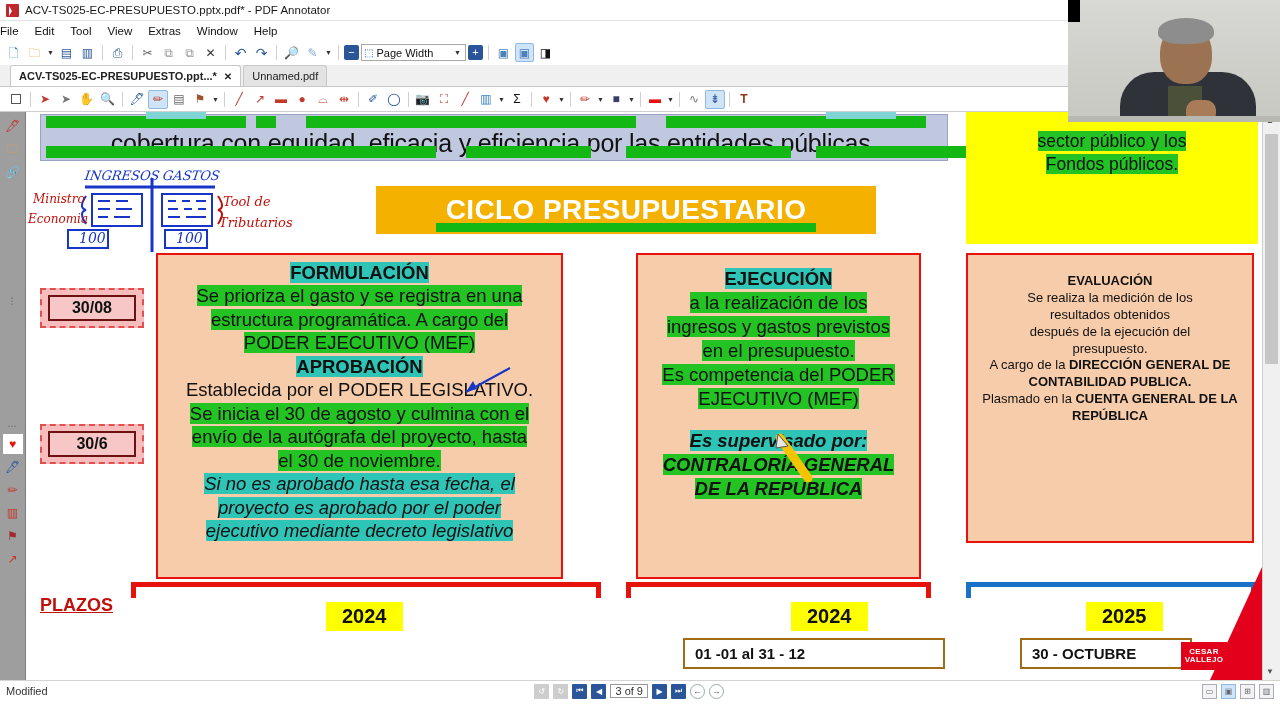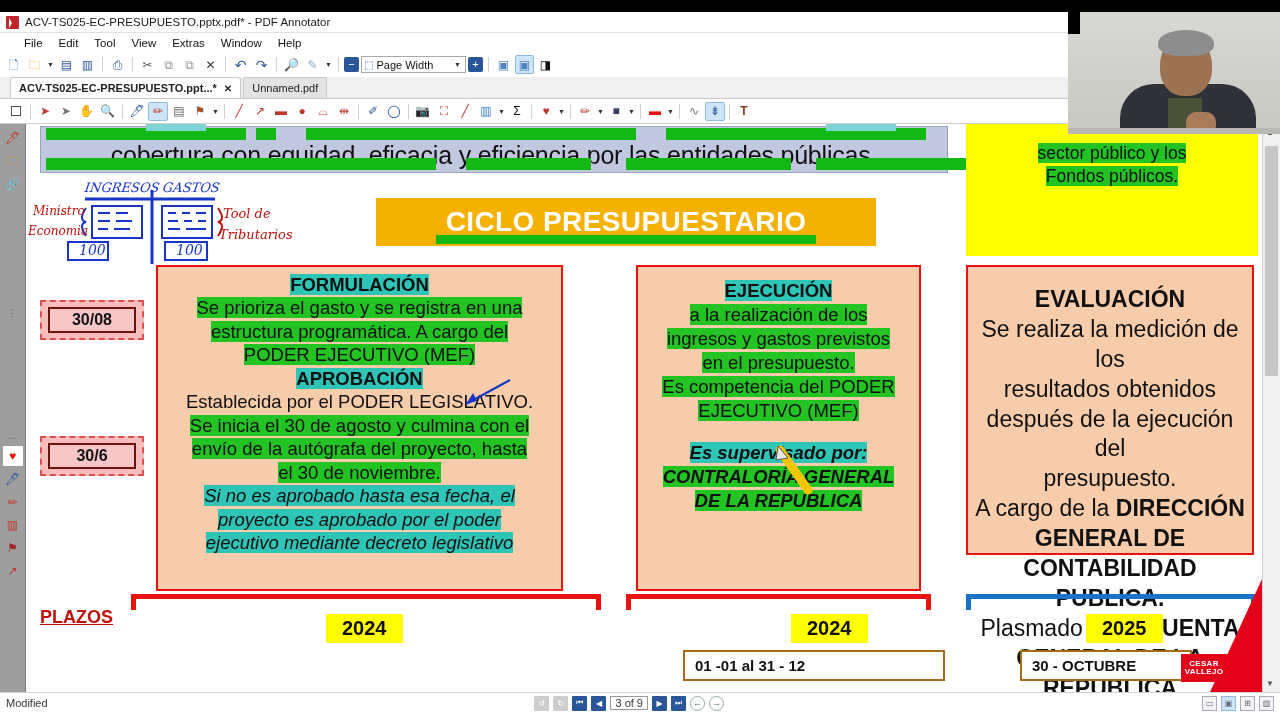--- a/index.html
+++ b/index.html
@@ -11,7 +11,7 @@
     font-size:12px; color:#000;
     position:relative;
   }
-  .app { position:absolute; inset:0; background:#ffffff;margin-top:12px; }
+  .app { position:absolute; inset:0; background:#ffffff; }
 
   
   .titlebar{

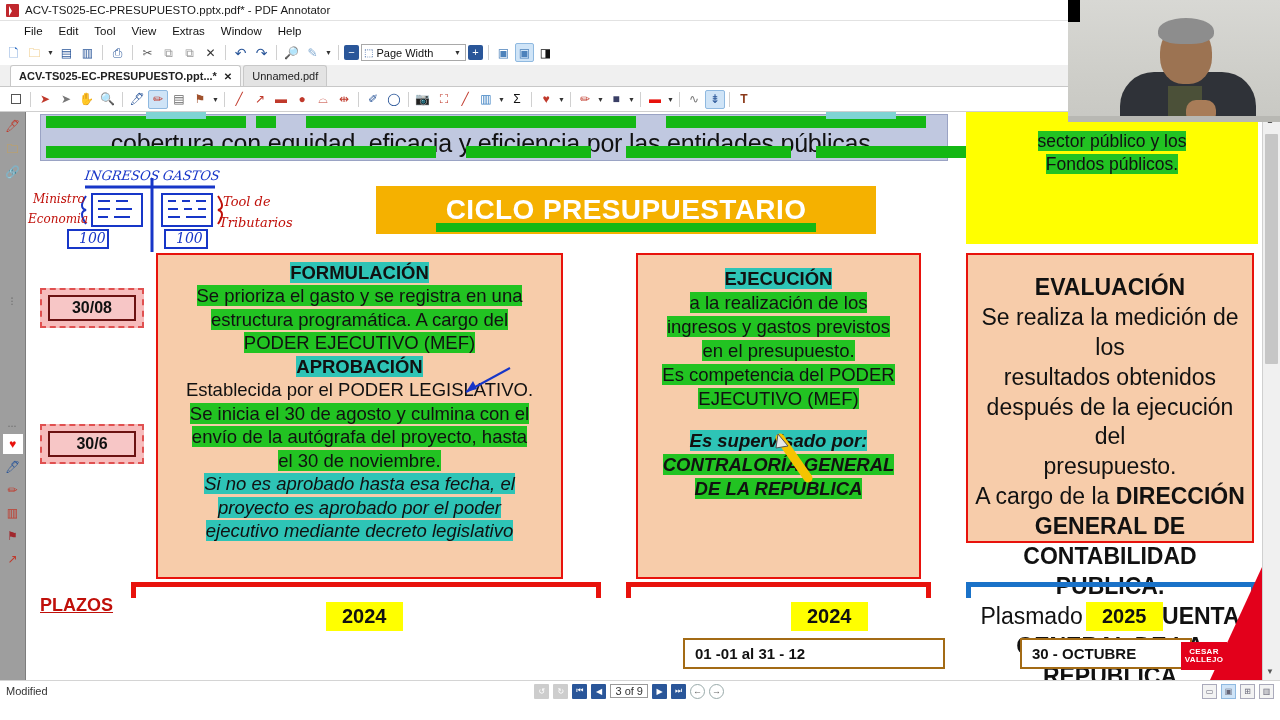--- a/index.html
+++ b/index.html
@@ -33,7 +33,7 @@
   
   .menubar{
     position:absolute; left:0; top:21px; width:1280px; height:19px;
-    background:#ffffff; display:flex; align-items:center; padding-left:24px; gap:16px;
+    background:#ffffff; display:flex; align-items:center; padding-left:0; gap:16px;
   }
   .menubar .mi{ font-size:11.5px; color:#111; cursor:default; }
 

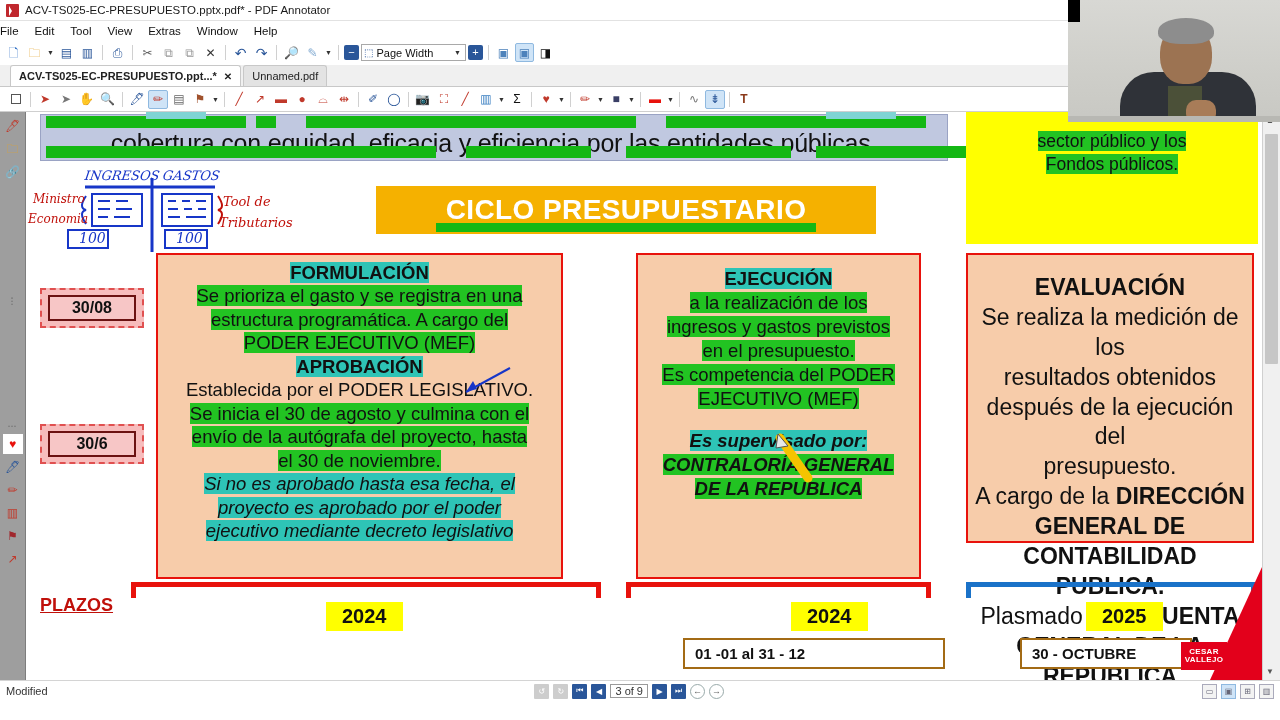--- a/index.html
+++ b/index.html
@@ -481,7 +481,7 @@
         <path d="M4,2 L14,14 L2,16 Z" fill="#e8e8e8" stroke="#555" stroke-width="1"></path>
       </svg>
 
-      <div class="card" style="left:940px;top:141px;width:288px;height:290px;font-size:23px;line-height:1.3;">
+      <div class="card" style="left:940px;top:141px;width:288px;height:290px;font-size:13px;line-height:1.3;">
         <div style="margin-top:14px;"><span class="b">EVALUACIÓN</span></div>
         <div><span>Se realiza la medición de los</span></div>
         <div><span>resultados obtenidos</span></div>

